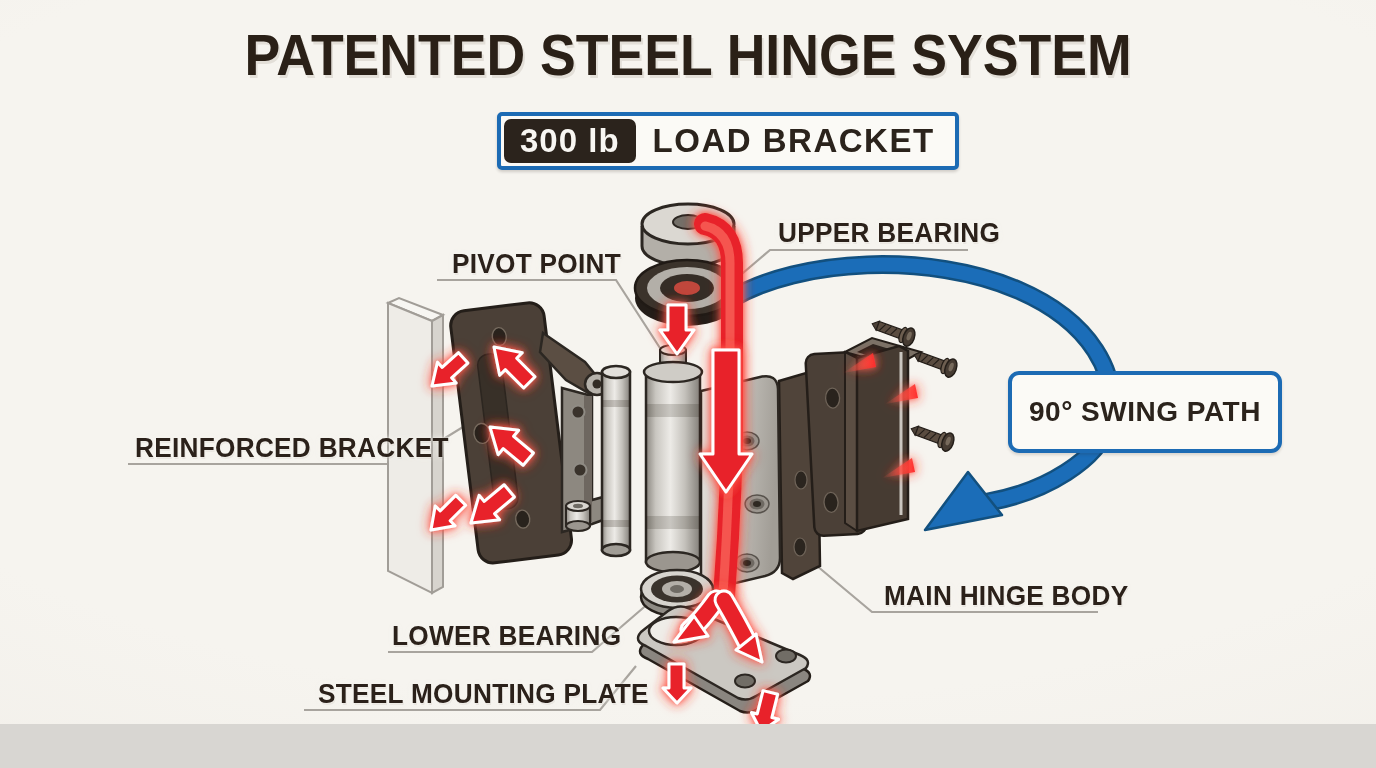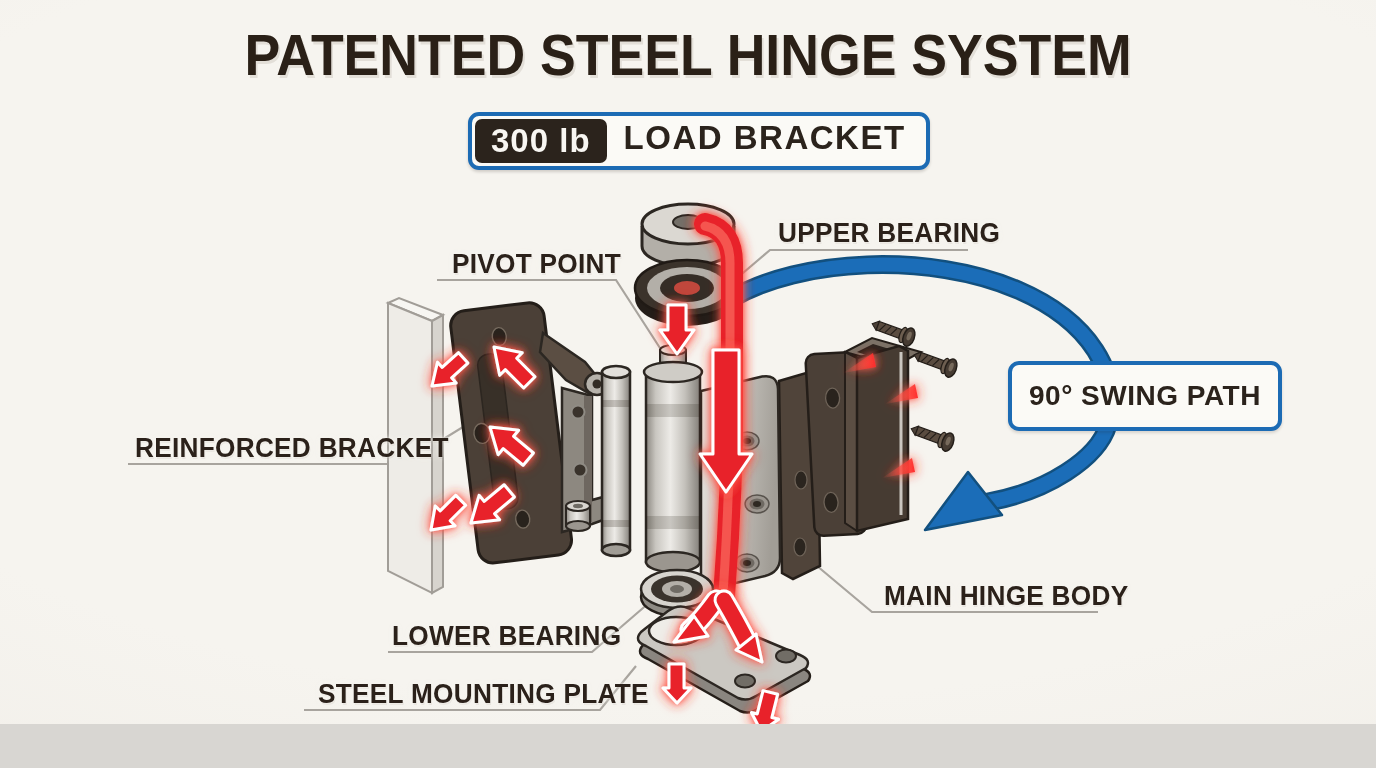--- a/index.html
+++ b/index.html
@@ -16,8 +16,8 @@
     white-space:nowrap;
   }
   .cap-badge{
-    position:absolute;left:468px;top:112px;display:flex;align-items:flex-start;
-    border:4px solid #1c6bb4;border-radius:11px;background:#fbfaf6;
+    position:absolute;left:497px;top:112px;display:flex;align-items:center;
+    border:4px solid #1c6bb4;border-radius:5px;background:#fbfaf6;
     box-shadow:0 2px 3px rgba(40,30,20,.18);
   }
   .cap-value{

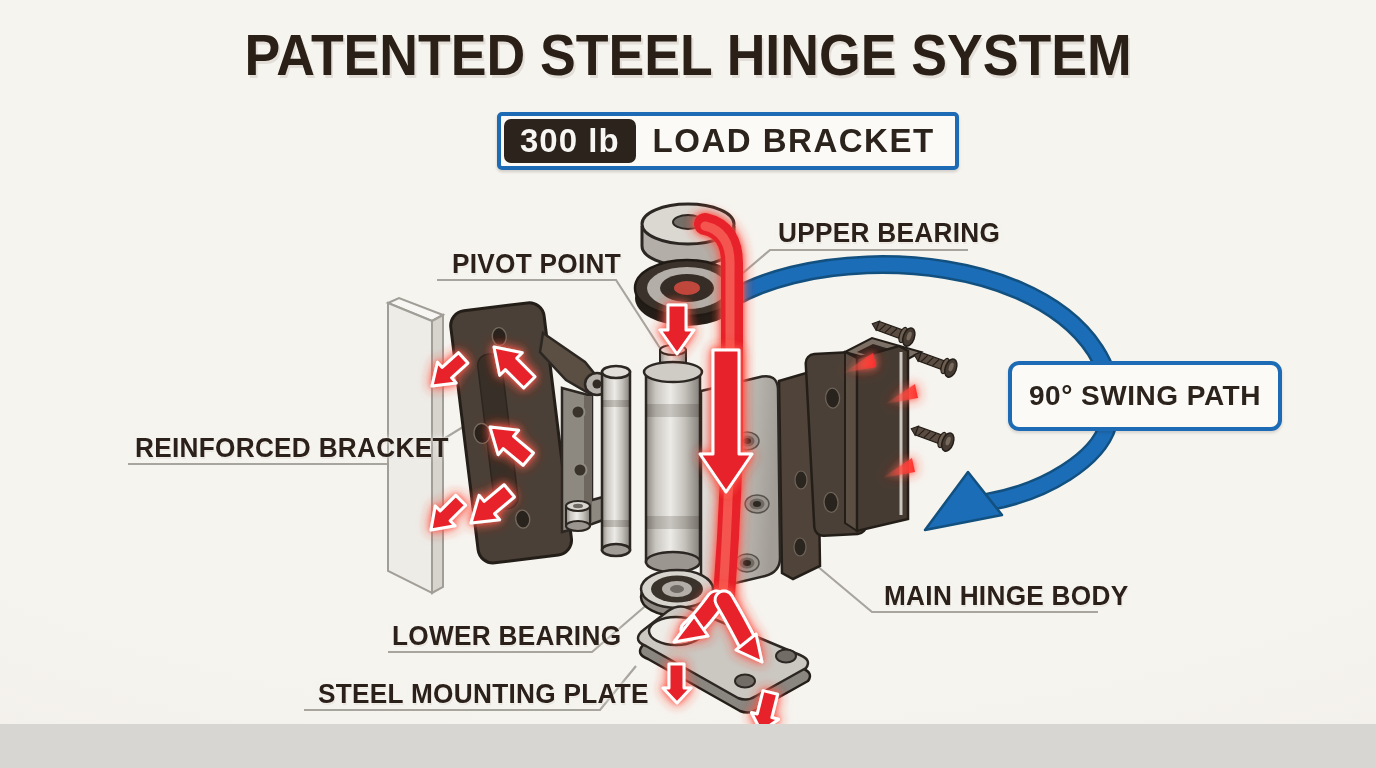--- a/index.html
+++ b/index.html
@@ -34,9 +34,9 @@
     text-shadow:0 0 6px rgba(246,244,239,.95), 0 0 2px rgba(246,244,239,.9), 1px 2px 0 rgba(60,40,20,.08);
   }
   .swing-badge{
-    position:absolute;left:1008px;top:361px;
+    position:absolute;left:1008px;top:371px;
     border:4px solid #1c6bb4;border-radius:11px;background:#fbfaf6;
-    padding:12px 17px;font-size:28px;font-weight:bold;color:#2b231c;letter-spacing:.5px;
+    padding:18px 17px;font-size:28px;font-weight:bold;color:#2b231c;letter-spacing:.5px;
     line-height:38px;box-shadow:0 2px 3px rgba(40,30,20,.15);white-space:nowrap;
   }
 </style>

